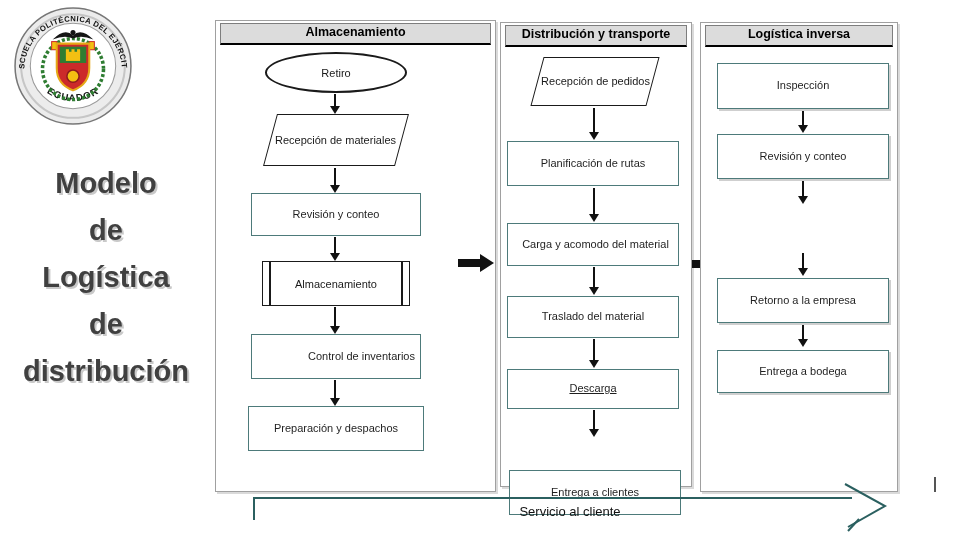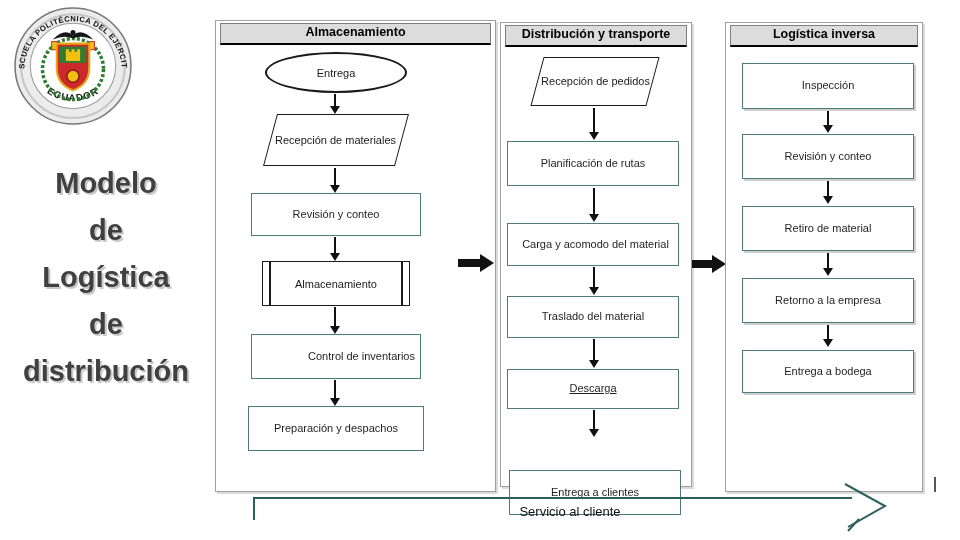--- a/index.html
+++ b/index.html
@@ -161,7 +161,7 @@
 
   <div class="harrow" style="left:692px;top:260px;width:20px;"></div>
 
-  <div class="lane" style="left:725px;top:22px;width:196px;height:468px;">
+  <div class="lane" style="left:700px;top:22px;width:196px;height:468px;">
     <div class="lane-header">Logística inversa</div>
 
     <div class="process shadowed" style="left:16px;top:40px;width:172px;height:46px;">

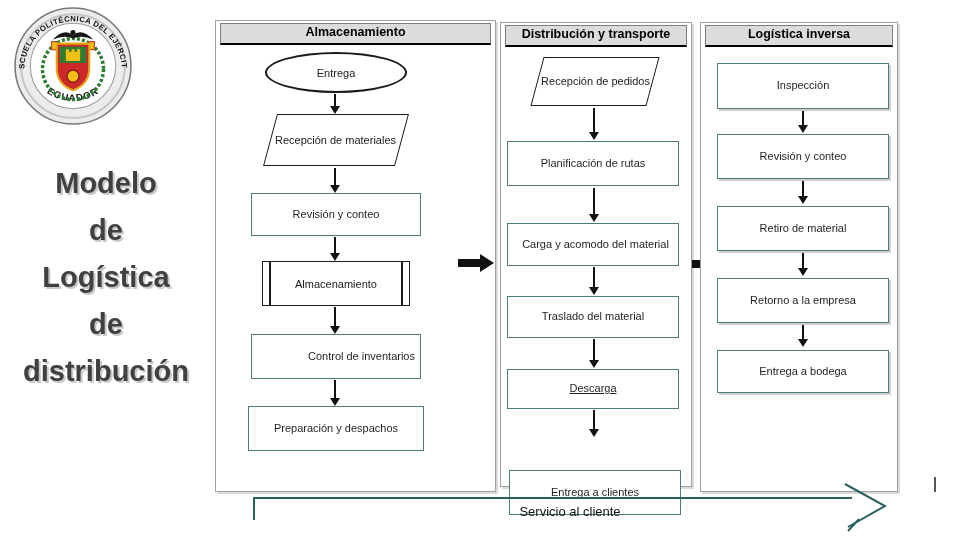--- a/index.html
+++ b/index.html
@@ -93,7 +93,7 @@
     <div class="lane-header">Almacenamiento</div>
 
     <div class="terminator" style="left:49px;top:31px;width:142px;height:41px;">
-      <span>Entrega</span>
+      <span>Retiro</span>
     </div>
     <div class="varrow" style="left:118px;top:73px;height:12px;"></div>
 

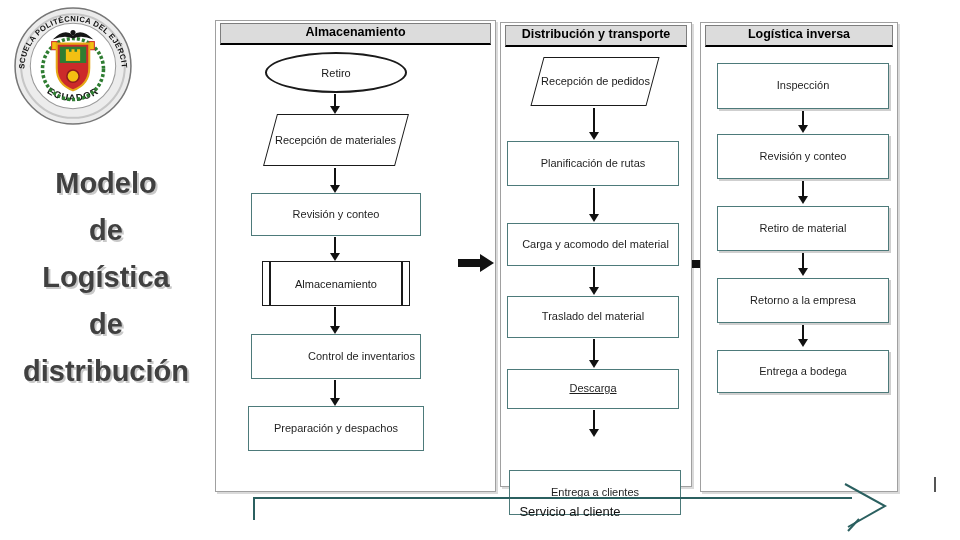--- a/index.html
+++ b/index.html
@@ -174,9 +174,6 @@
     </div>
     <div class="varrow" style="left:101px;top:158px;height:15px;"></div>
 
-    <div class="process shadowed" style="left:16px;top:183px;width:172px;height:45px;">
-      <span>Retiro de material</span>
-    </div>
     <div class="varrow" style="left:101px;top:230px;height:15px;"></div>
 
     <div class="process shadowed" style="left:16px;top:255px;width:172px;height:45px;">

